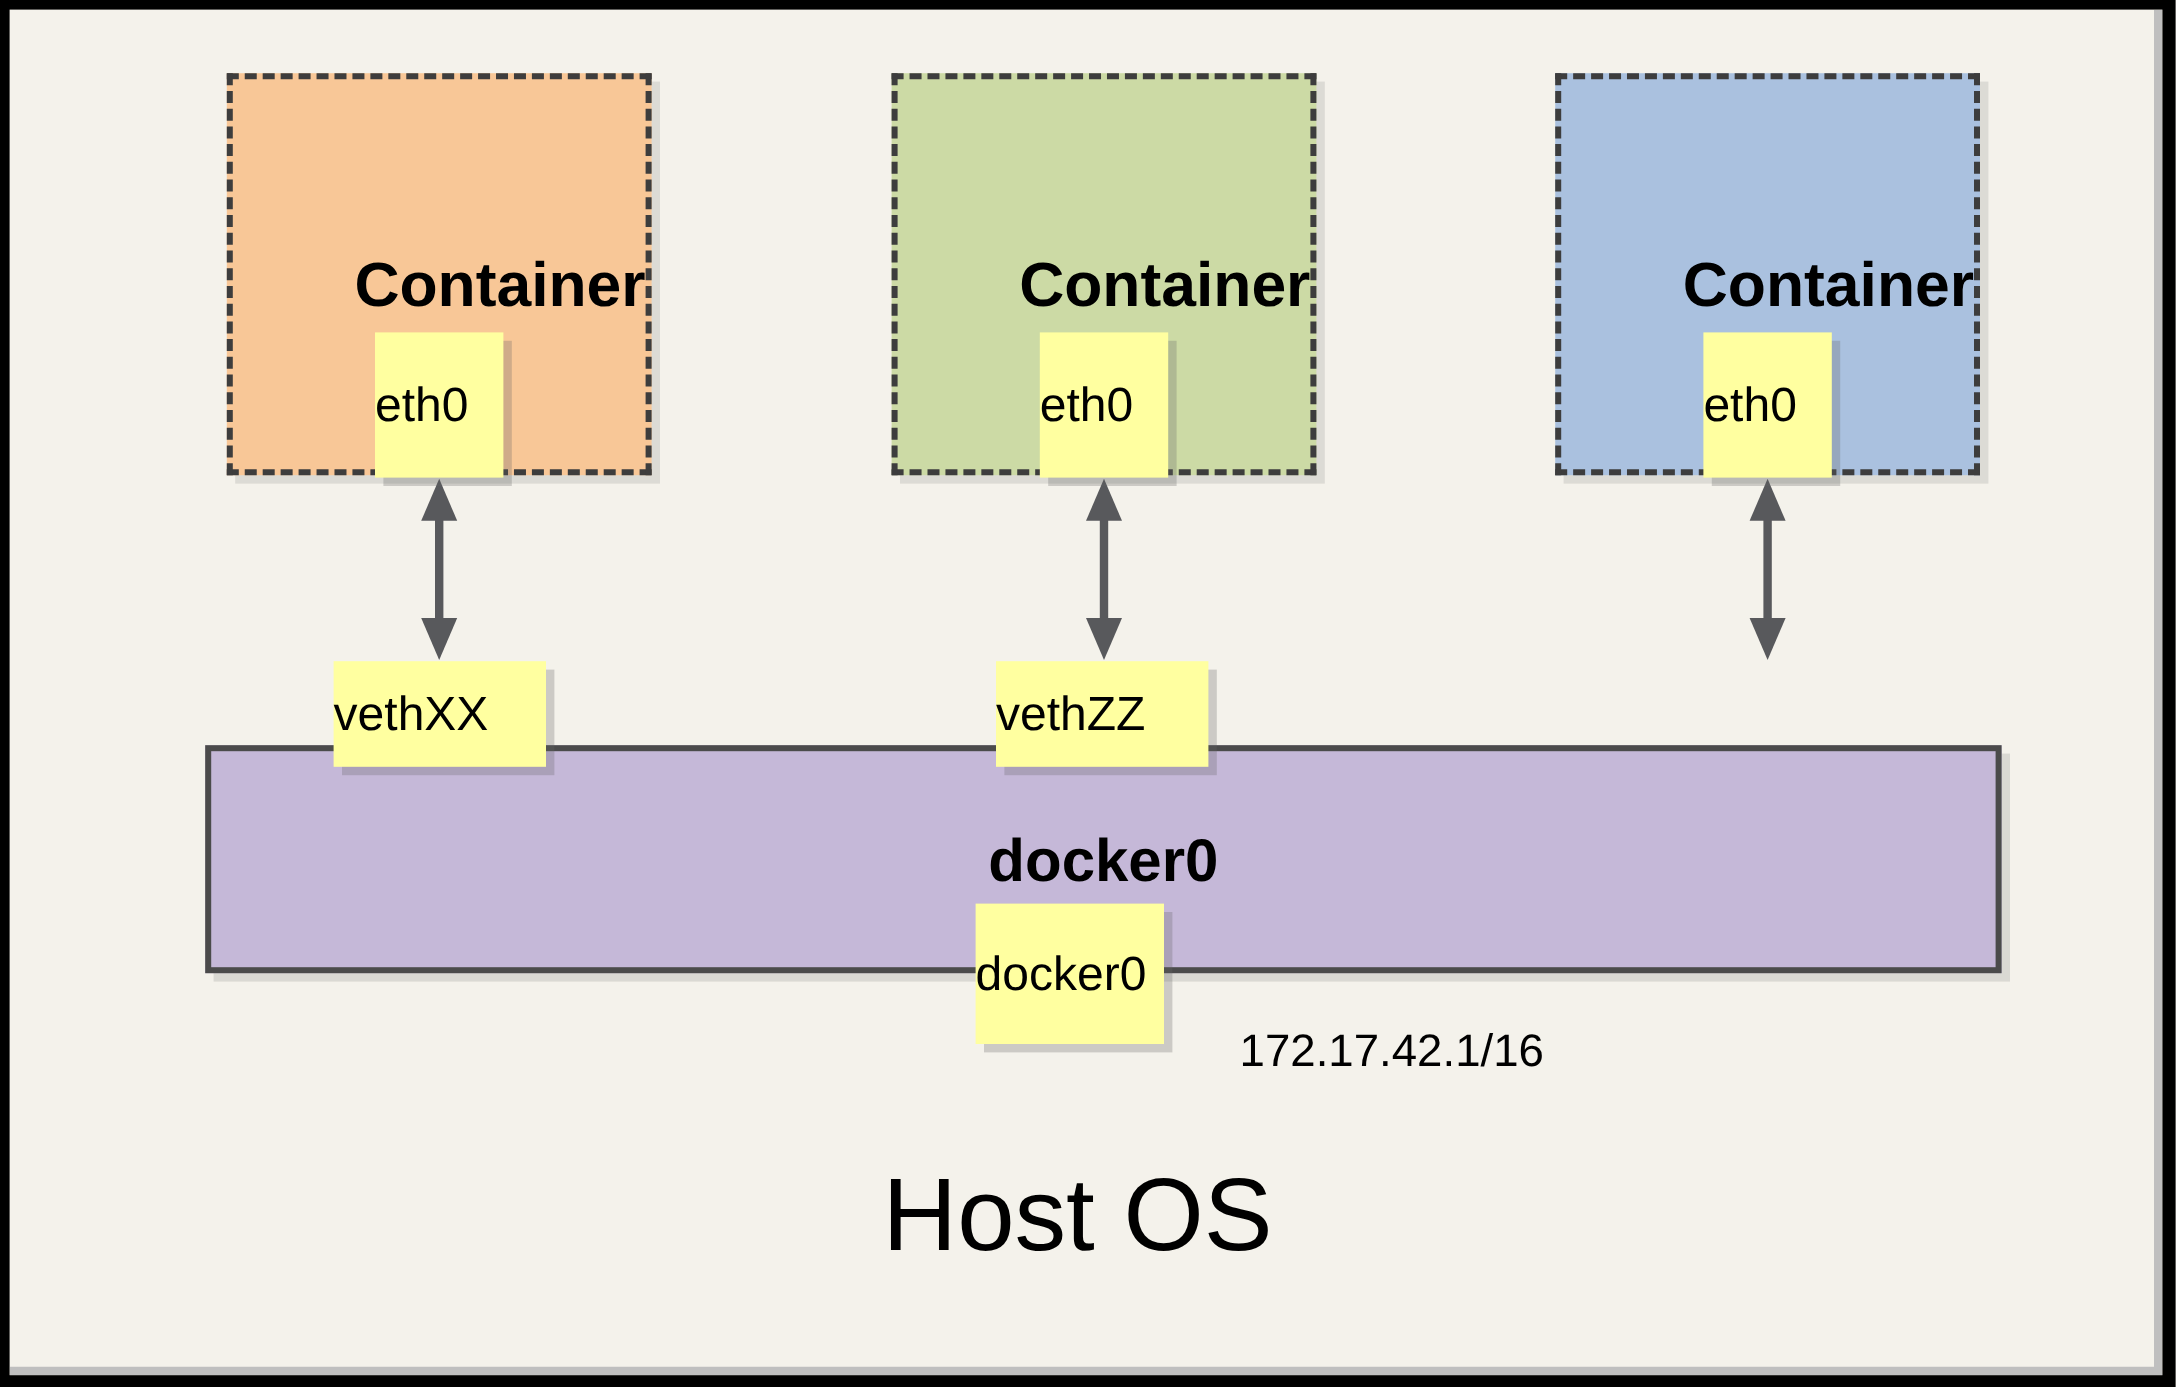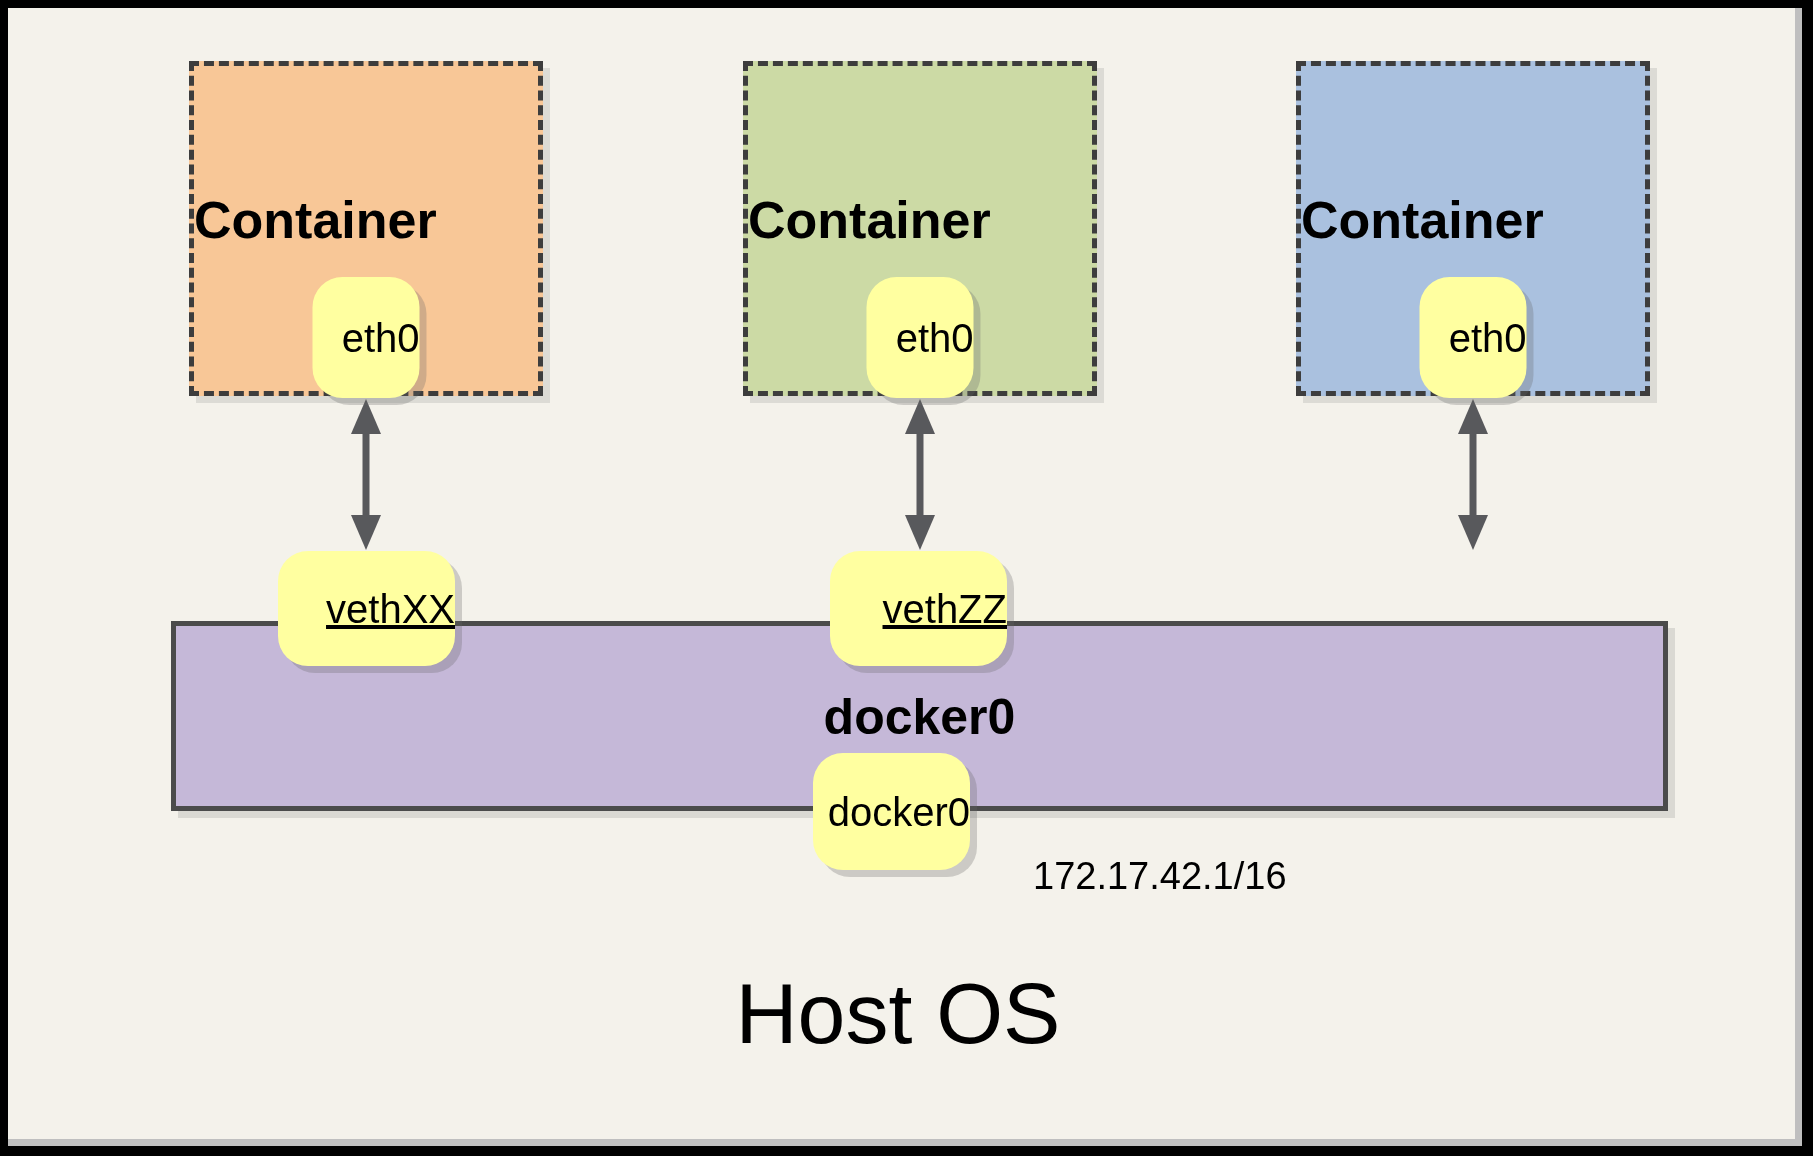--- a/index.html
+++ b/index.html
@@ -30,8 +30,8 @@
   .container-box.pos-3 { left: 1288px; }
   .container-title {
     position: absolute;
-    left: 0; right: 0; top: 128px;
-    text-align: left;
+    left: 0; right: 0; top: 146px;
+    text-align: right;
     font-size: 52px;
     font-weight: bold;
     line-height: 1;

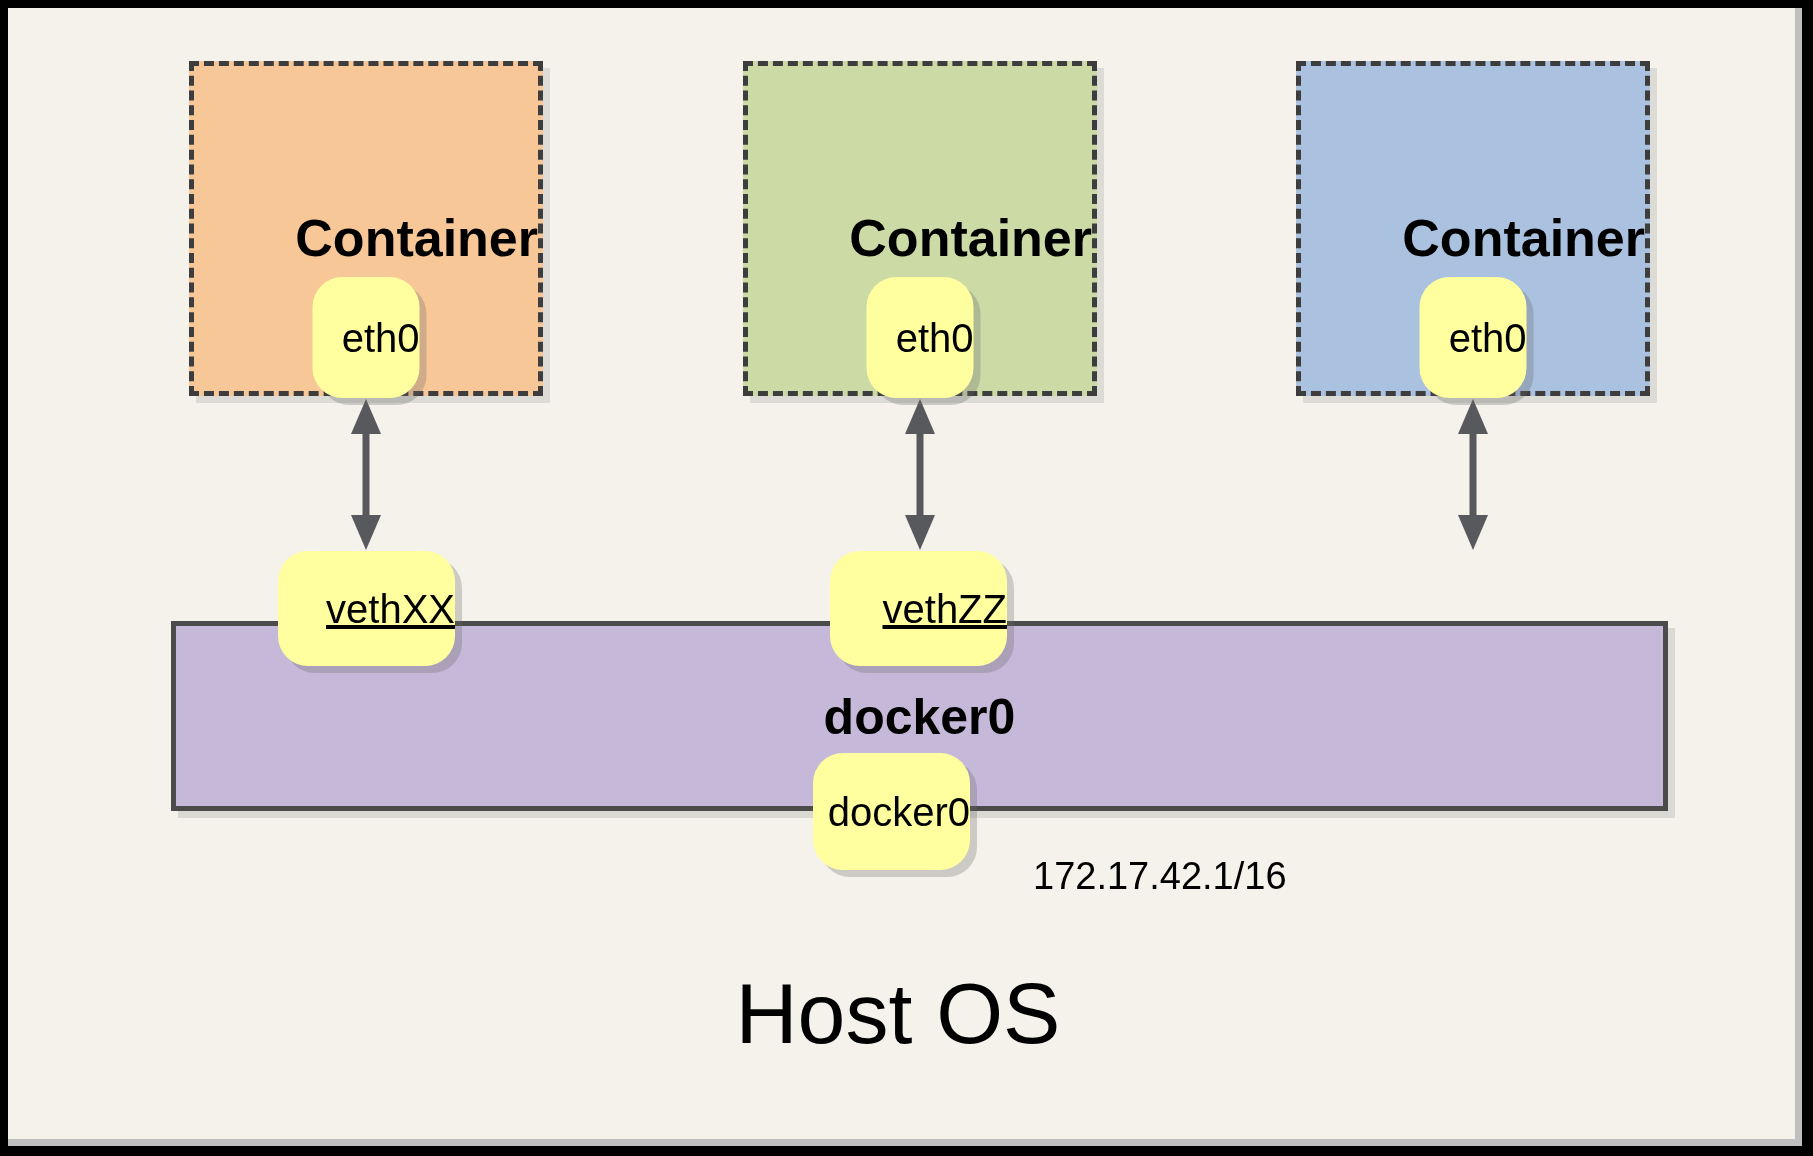--- a/index.html
+++ b/index.html
@@ -41,10 +41,9 @@
     box-shadow: 7px 7px 0 rgba(99,99,99,0.28);
     display: flex;
     align-items: center;
-    justify-content: flex-end;
+    justify-content: flex-start;
     font-size: 40px;
     line-height: 1;
-    border-radius: 30px;
   }
   .eth-note {
     position: absolute;

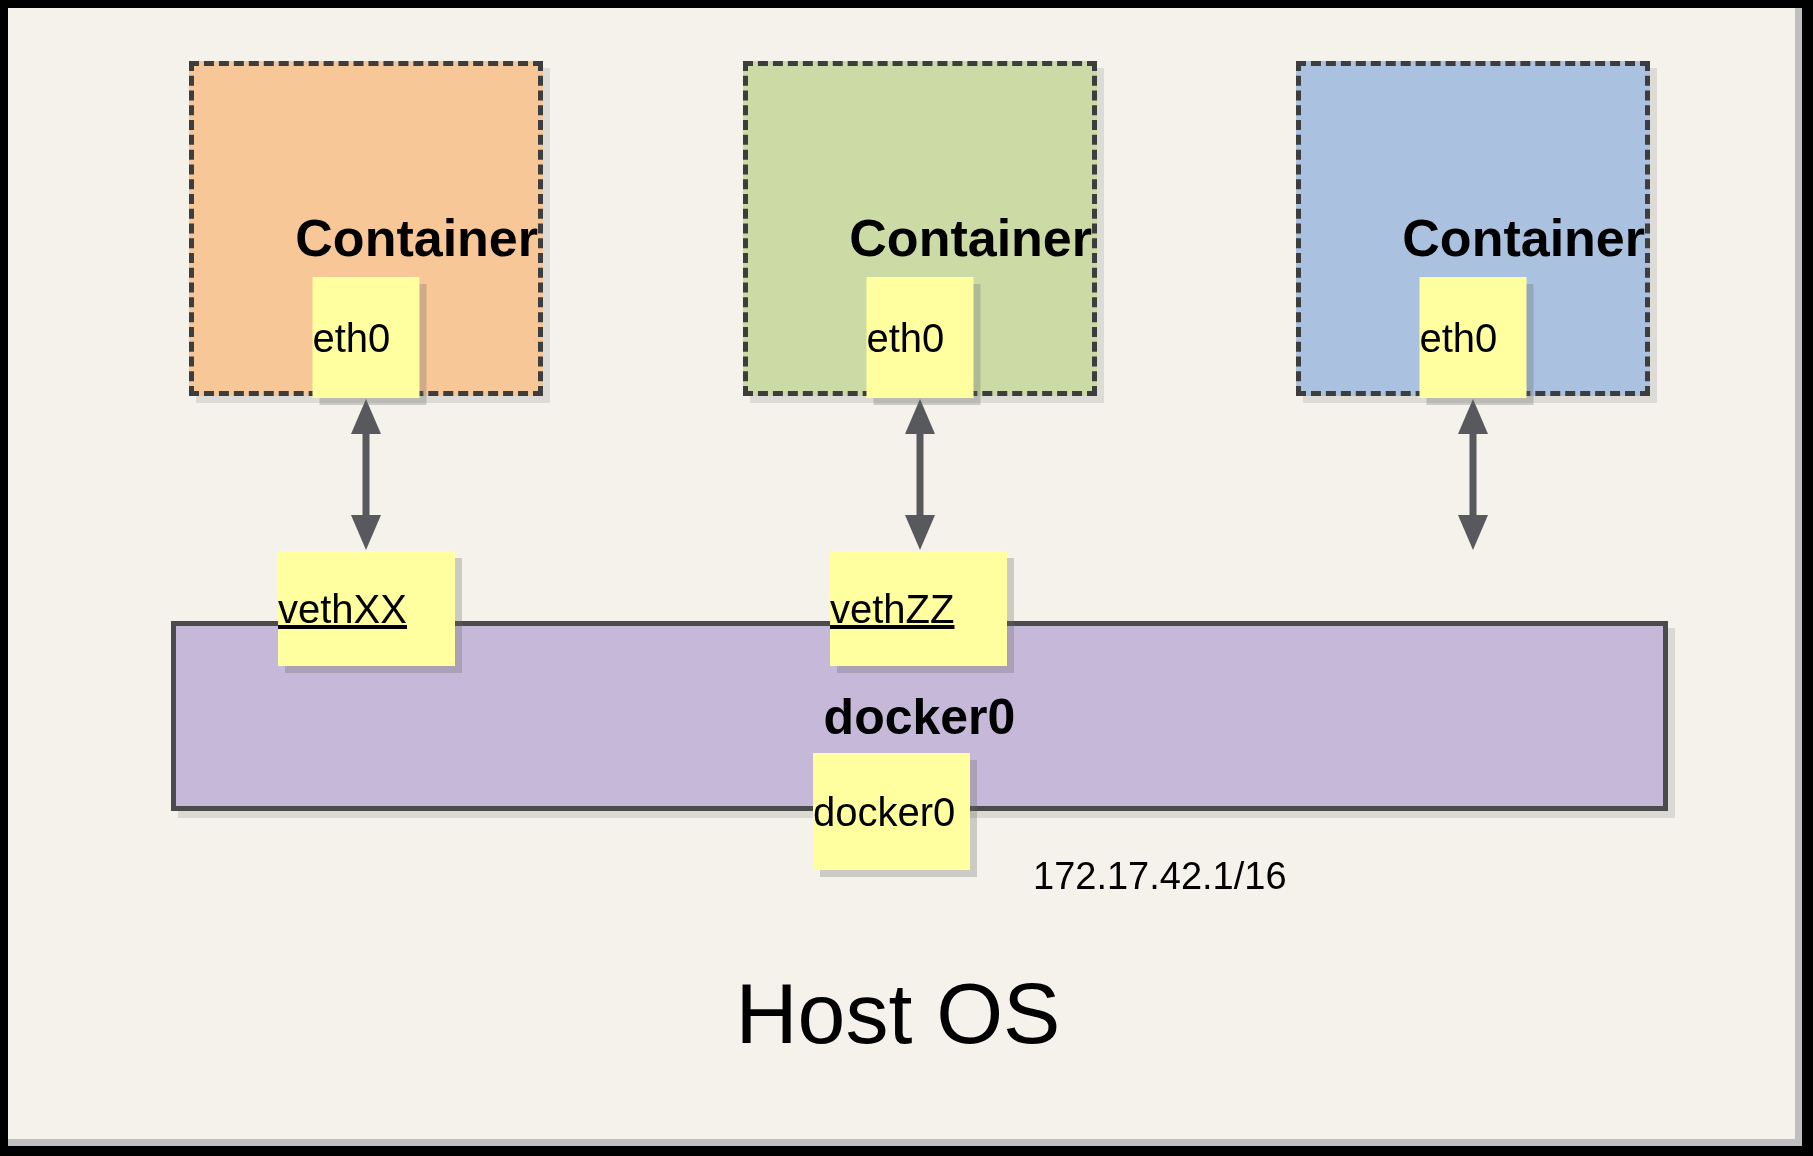--- a/index.html
+++ b/index.html
@@ -64,9 +64,8 @@
   .veth-note {
     position: absolute;
     top: 543px;
-    width: 177px; height: 115px;
+    width: 177px; height: 88px;
     z-index: 3;
-    text-decoration: underline;
   }
   .veth-note.pos-1 { left: 270px; }
   .veth-note.pos-2 { left: 822px; }

